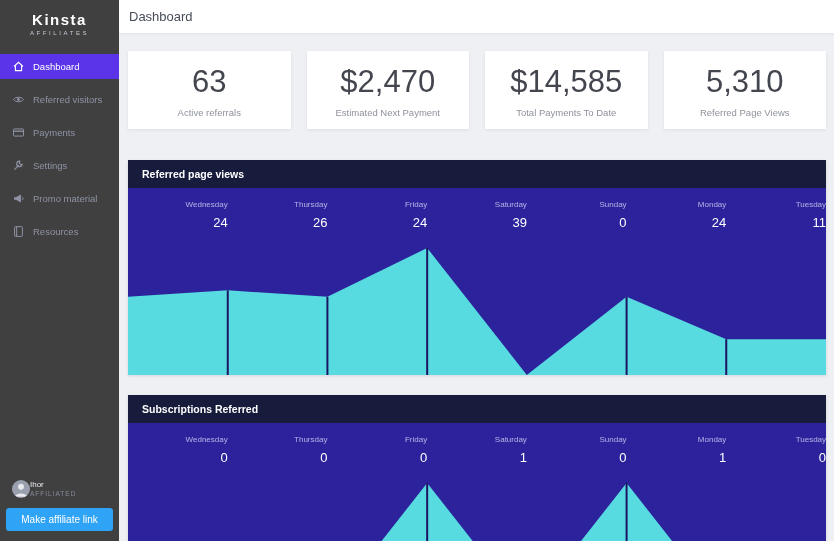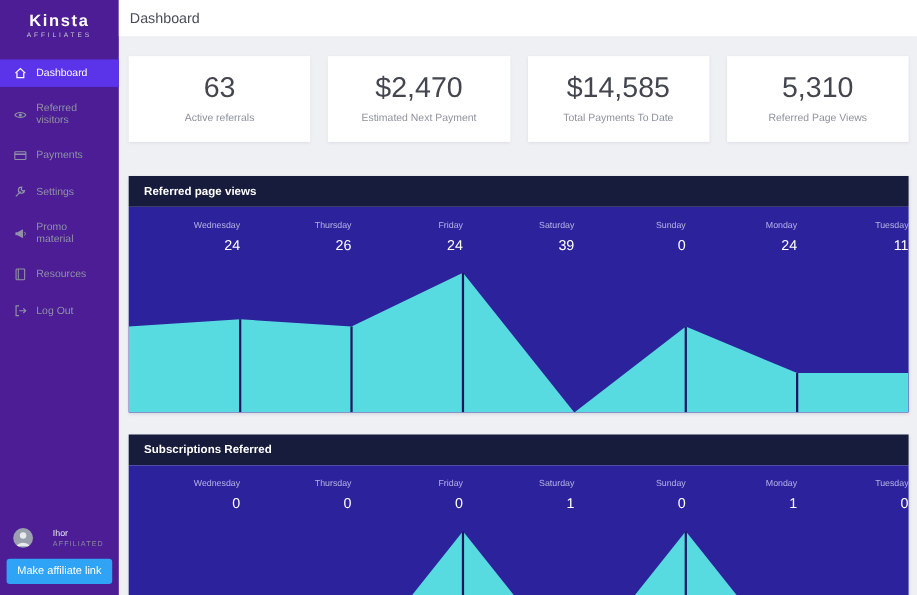--- a/index.html
+++ b/index.html
@@ -8,7 +8,7 @@
   .app{display:flex;width:834px;height:541px;overflow:hidden}
 
   
-  .sidebar{width:108px;background:#4c1d95;display:flex;flex-direction:column;flex-shrink:0}
+  .sidebar{width:119px;background:#404040;display:flex;flex-direction:column;flex-shrink:0}
   .logo{padding:11px 0 12px;text-align:center}
   .logo-main{color:#fff;font-size:15px;font-weight:bold;letter-spacing:1.5px}
   .logo-sub{color:#c6cad6;font-size:6px;letter-spacing:2.6px;margin-top:2px}

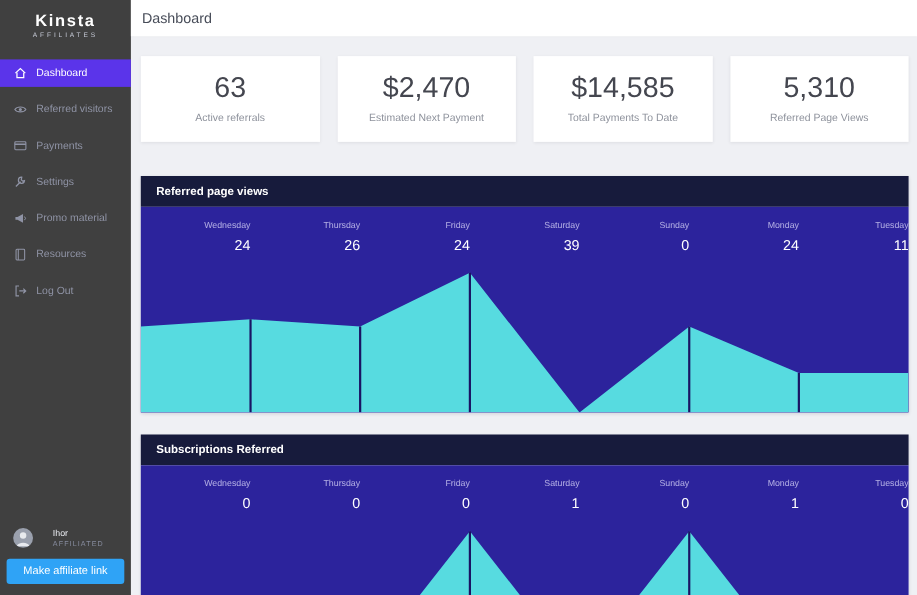--- a/index.html
+++ b/index.html
@@ -32,7 +32,7 @@
 
   .stats{display:flex;gap:16px}
   .card{flex:1;background:#fff;height:78px;text-align:center;box-shadow:0 1px 3px rgba(20,20,40,.08);padding-top:13px}
-  .card-value{font-size:26px;color:#44464f}
+  .card-value{font-size:31px;color:#44464f}
   .card-label{font-size:9.5px;color:#8e929c;margin-top:7px}
 
   .panel{margin-top:31px;box-shadow:0 1px 3px rgba(20,20,40,.12)}

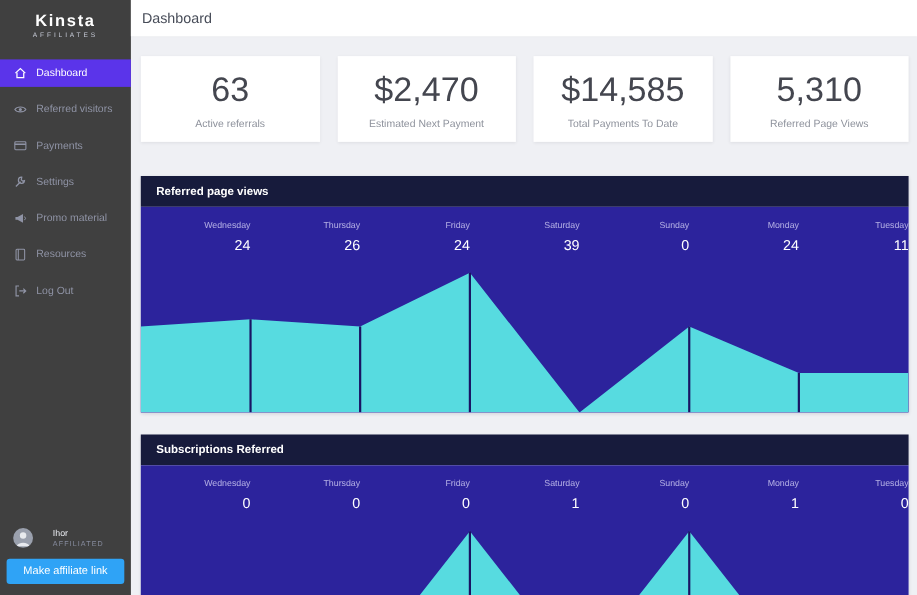--- a/index.html
+++ b/index.html
@@ -112,15 +112,6 @@
           </span>
           <span class="nav-label">Resources</span>
         </div>
-        <div class="nav-item">
-          <span class="nav-icon">
-            <svg viewBox="0 0 16 16" fill="none" stroke="currentColor" stroke-width="1.3">
-              <path d="M6.5 2.5 H3.2 V13.5 H6.5"></path>
-              <path d="M6.8 8 H13.8 M11.3 5.4 L14 8 L11.3 10.6"></path>
-            </svg>
-          </span>
-          <span class="nav-label">Log Out</span>
-        </div>
       </nav>
     <div class="sidebar-bottom">
       <div class="user">

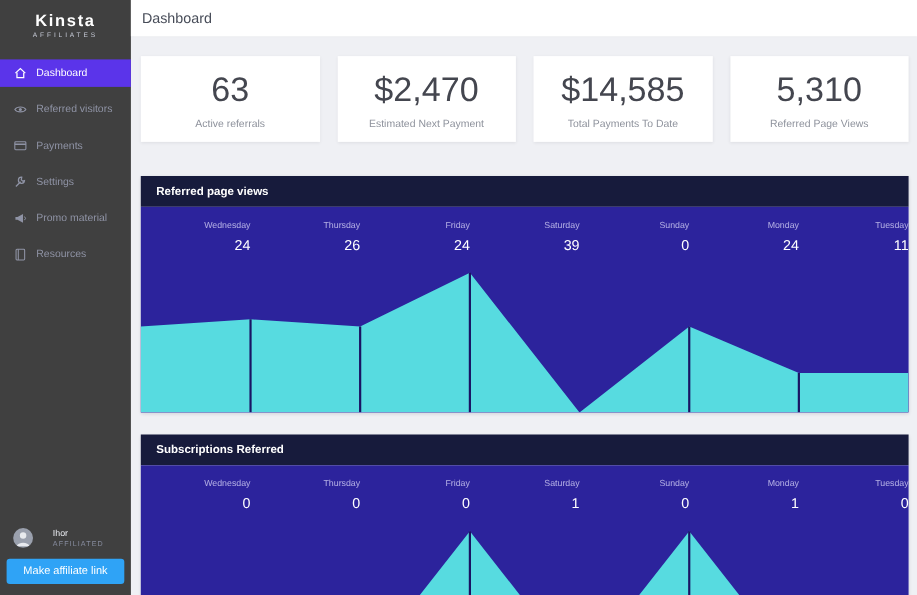--- a/index.html
+++ b/index.html
@@ -18,7 +18,7 @@
   .nav-icon{width:13px;height:13px;display:inline-flex;flex-shrink:0}
   .nav-icon svg{width:13px;height:13px}
   .sidebar-bottom{margin-top:auto;padding:8px 6px 10px}
-  .user{display:flex;align-items:center;gap:18px;margin-bottom:10px;padding-left:6px}
+  .user{display:flex;align-items:flex-start;gap:0;margin-bottom:10px;padding-left:6px}
   .avatar{width:18px;height:18px;border-radius:50%;background:#9aa0ad;overflow:hidden;flex-shrink:0}
   .avatar svg{width:18px;height:18px}
   .user-name{font-size:8px;color:#e8eaf0;line-height:1.3}

